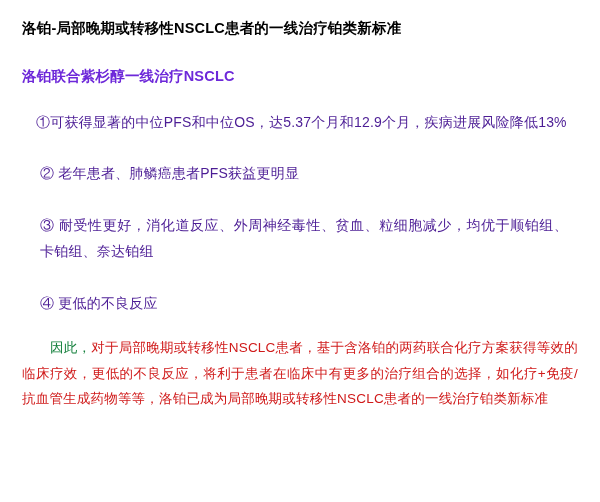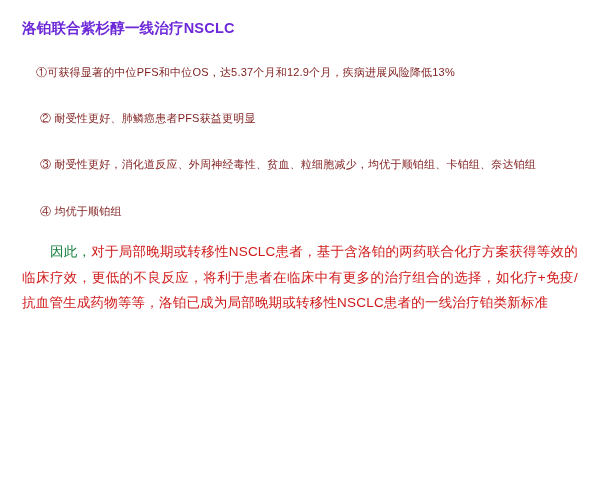--- a/index.html
+++ b/index.html
@@ -73,6 +73,7 @@
 
 <div class="page">
 
+  <h1 class="doc-title">洛铂-局部晚期或转移性NSCLC患者的一线治疗铂类新标准</h1>
 
   <h2 class="section-heading">洛铂联合紫杉醇一线治疗NSCLC</h2>
 

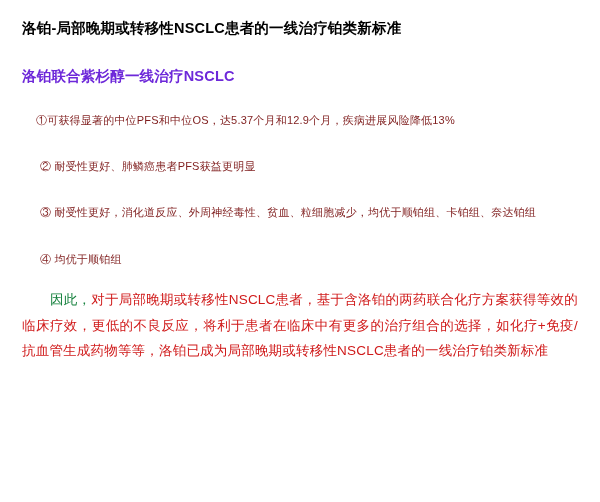--- a/index.html
+++ b/index.html
@@ -36,9 +36,9 @@
     margin: 0 0 22px 0;
   }
   .para {
-    font-size: 11px;
+    font-size: 14px;
     line-height: 1.85;
-    color: #7f1d1d;
+    color: #4c1d95;
     letter-spacing: 0.2px;
     margin: 0 10px 18px 0;
     text-align: justify;

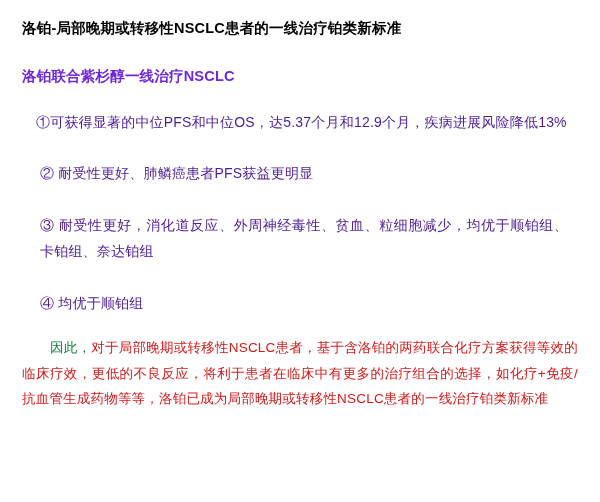--- a/index.html
+++ b/index.html
@@ -79,7 +79,7 @@
 
   <p class="para hang">①可获得显著的中位PFS和中位OS，达5.37个月和12.9个月，疾病进展风险降低13%</p>
 
-  <p class="para item spaced-top">② 耐受性更好、肺鳞癌患者PFS获益更明显</p>
+  <p class="para item spaced-top">② 老年患者、肺鳞癌患者PFS获益更明显</p>
 
   <p class="para item spaced-top">③ 耐受性更好，消化道反应、外周神经毒性、贫血、粒细胞减少，均优于顺铂组、卡铂组、奈达铂组</p>
 

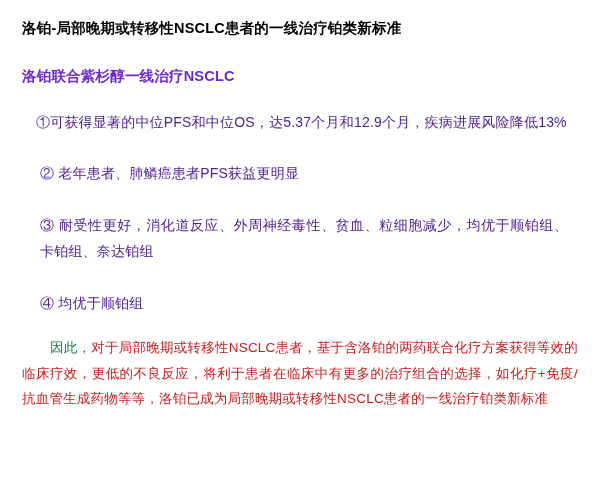--- a/index.html
+++ b/index.html
@@ -83,7 +83,7 @@
 
   <p class="para item spaced-top">③ 耐受性更好，消化道反应、外周神经毒性、贫血、粒细胞减少，均优于顺铂组、卡铂组、奈达铂组</p>
 
-  <p class="para item spaced-top">④ 均优于顺铂组</p>
+  <p class="para item spaced-top">④ 更低的不良反应</p>
 
   <p class="closing spaced-top">
     <span class="lead">因此，</span><span class="red">对于局部晚期或转移性NSCLC患者，基于含洛铂的两药联合化疗方案获得等效的临床疗效，更低的不良反应，将利于患者在临床中有更多的治疗组合的选择，如化疗+免疫/抗血管生成药物等等，洛铂已成为局部晚期或转移性NSCLC患者的一线治疗铂类新标准</span>

